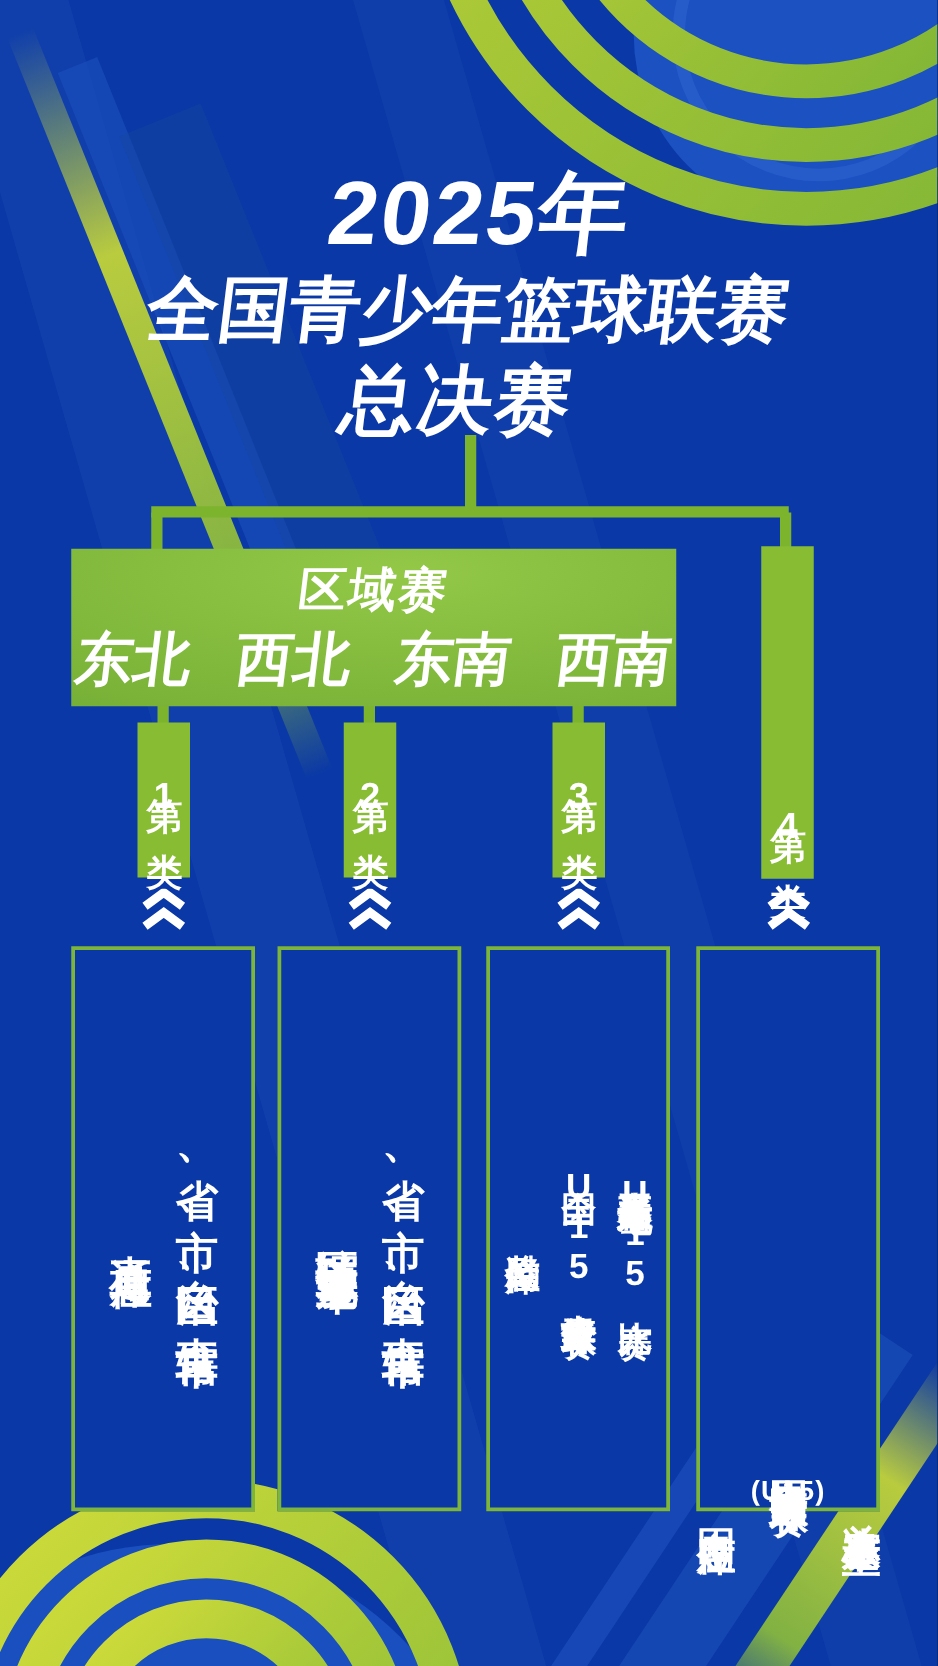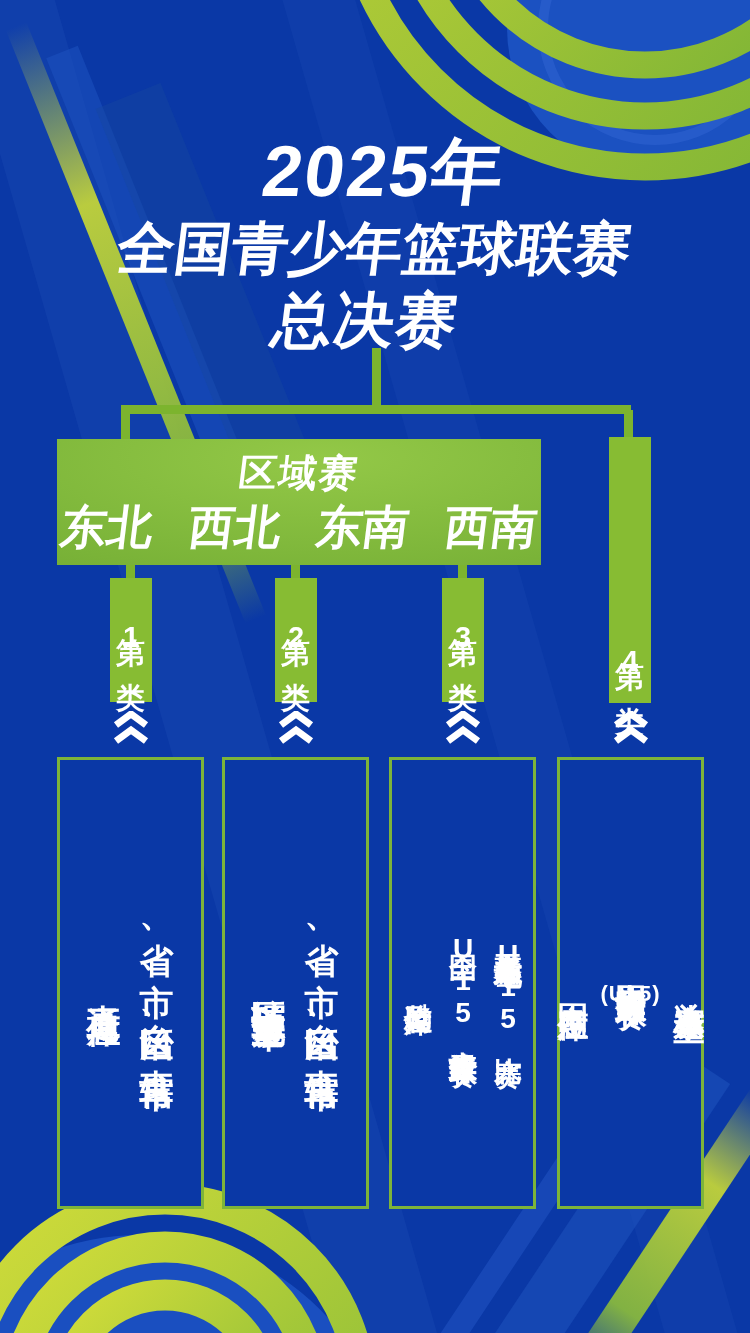--- a/index.html
+++ b/index.html
@@ -64,7 +64,7 @@
     display:flex;flex-direction:row-reverse;justify-content:center;align-items:center;
     gap:7px;color:#ffffff;font-weight:bold;
   }
-  .s1{left:57px;} .s2{left:222px;} .s3{left:389px;} .s4{left:557px;}
+  .s1{left:57px;} .s2{left:222px;} .s3{left:389px;} .s4{left:557px;align-items:flex-end;}
   .col{display:flex;flex-direction:column;align-items:center;}
   .vtext{writing-mode:vertical-rl;text-orientation:upright;}
   .s1 .vtext,.s2 .vtext{font-size:34px;letter-spacing:3px;}

